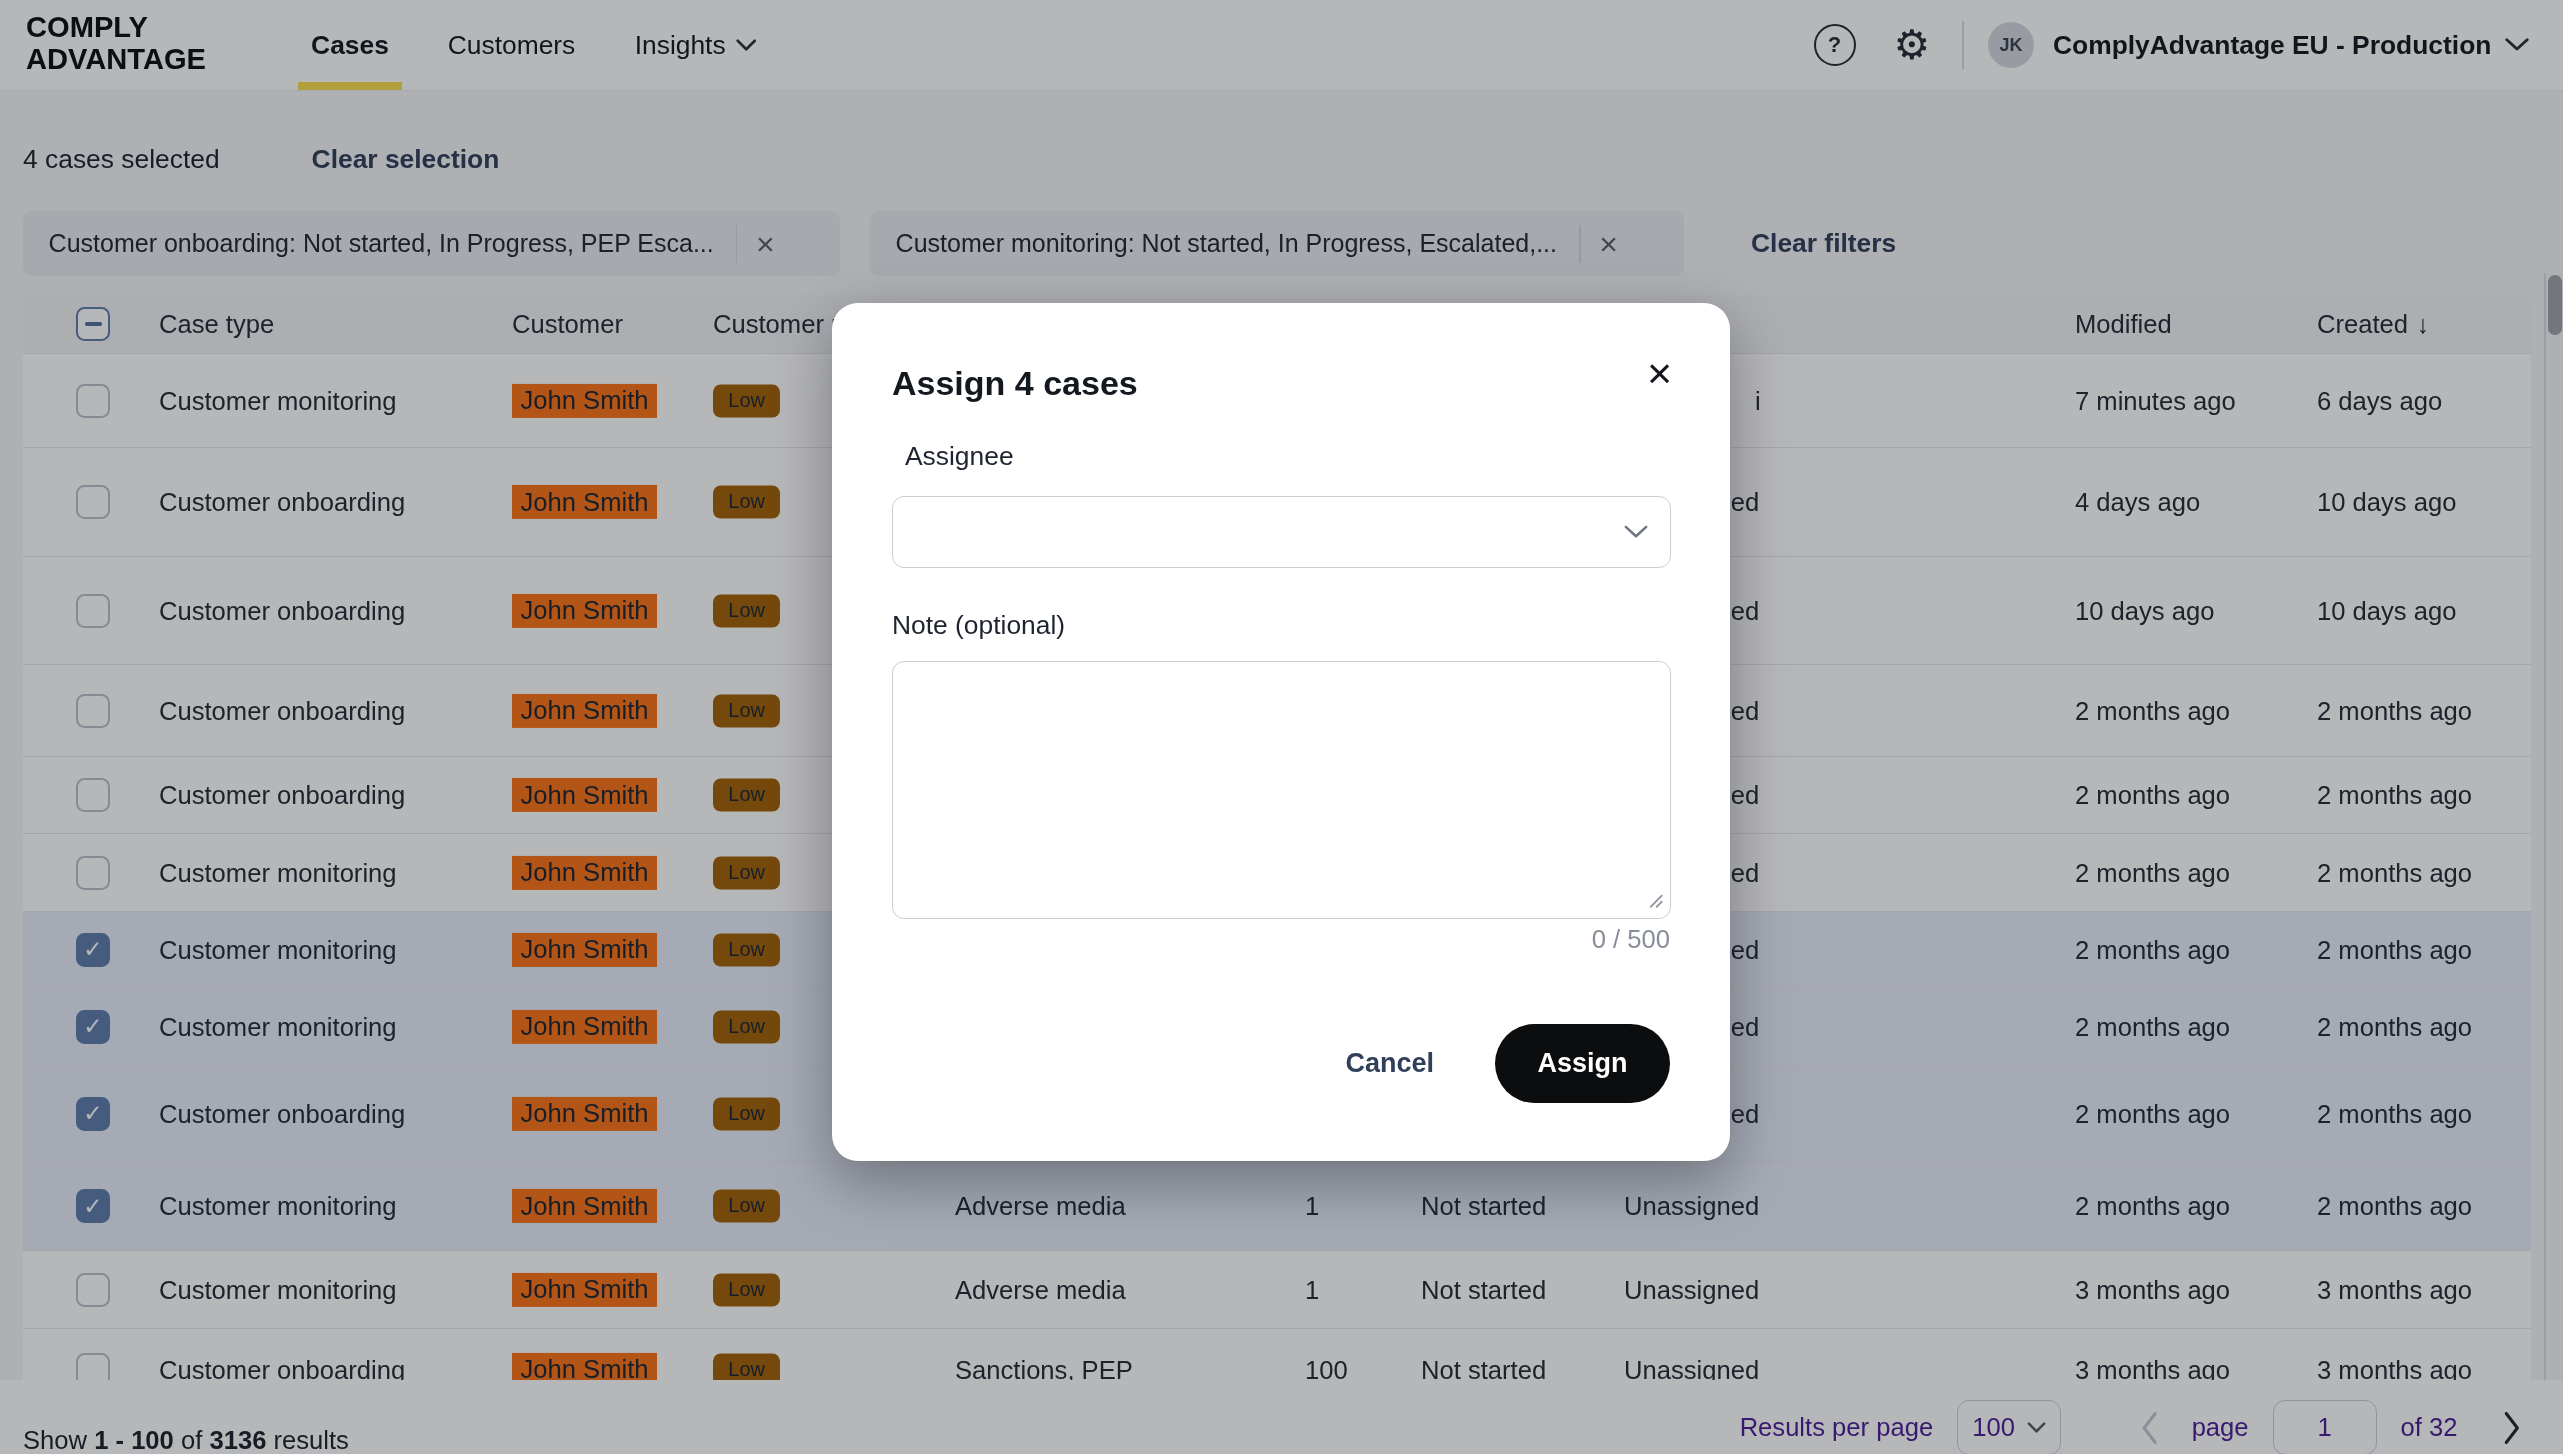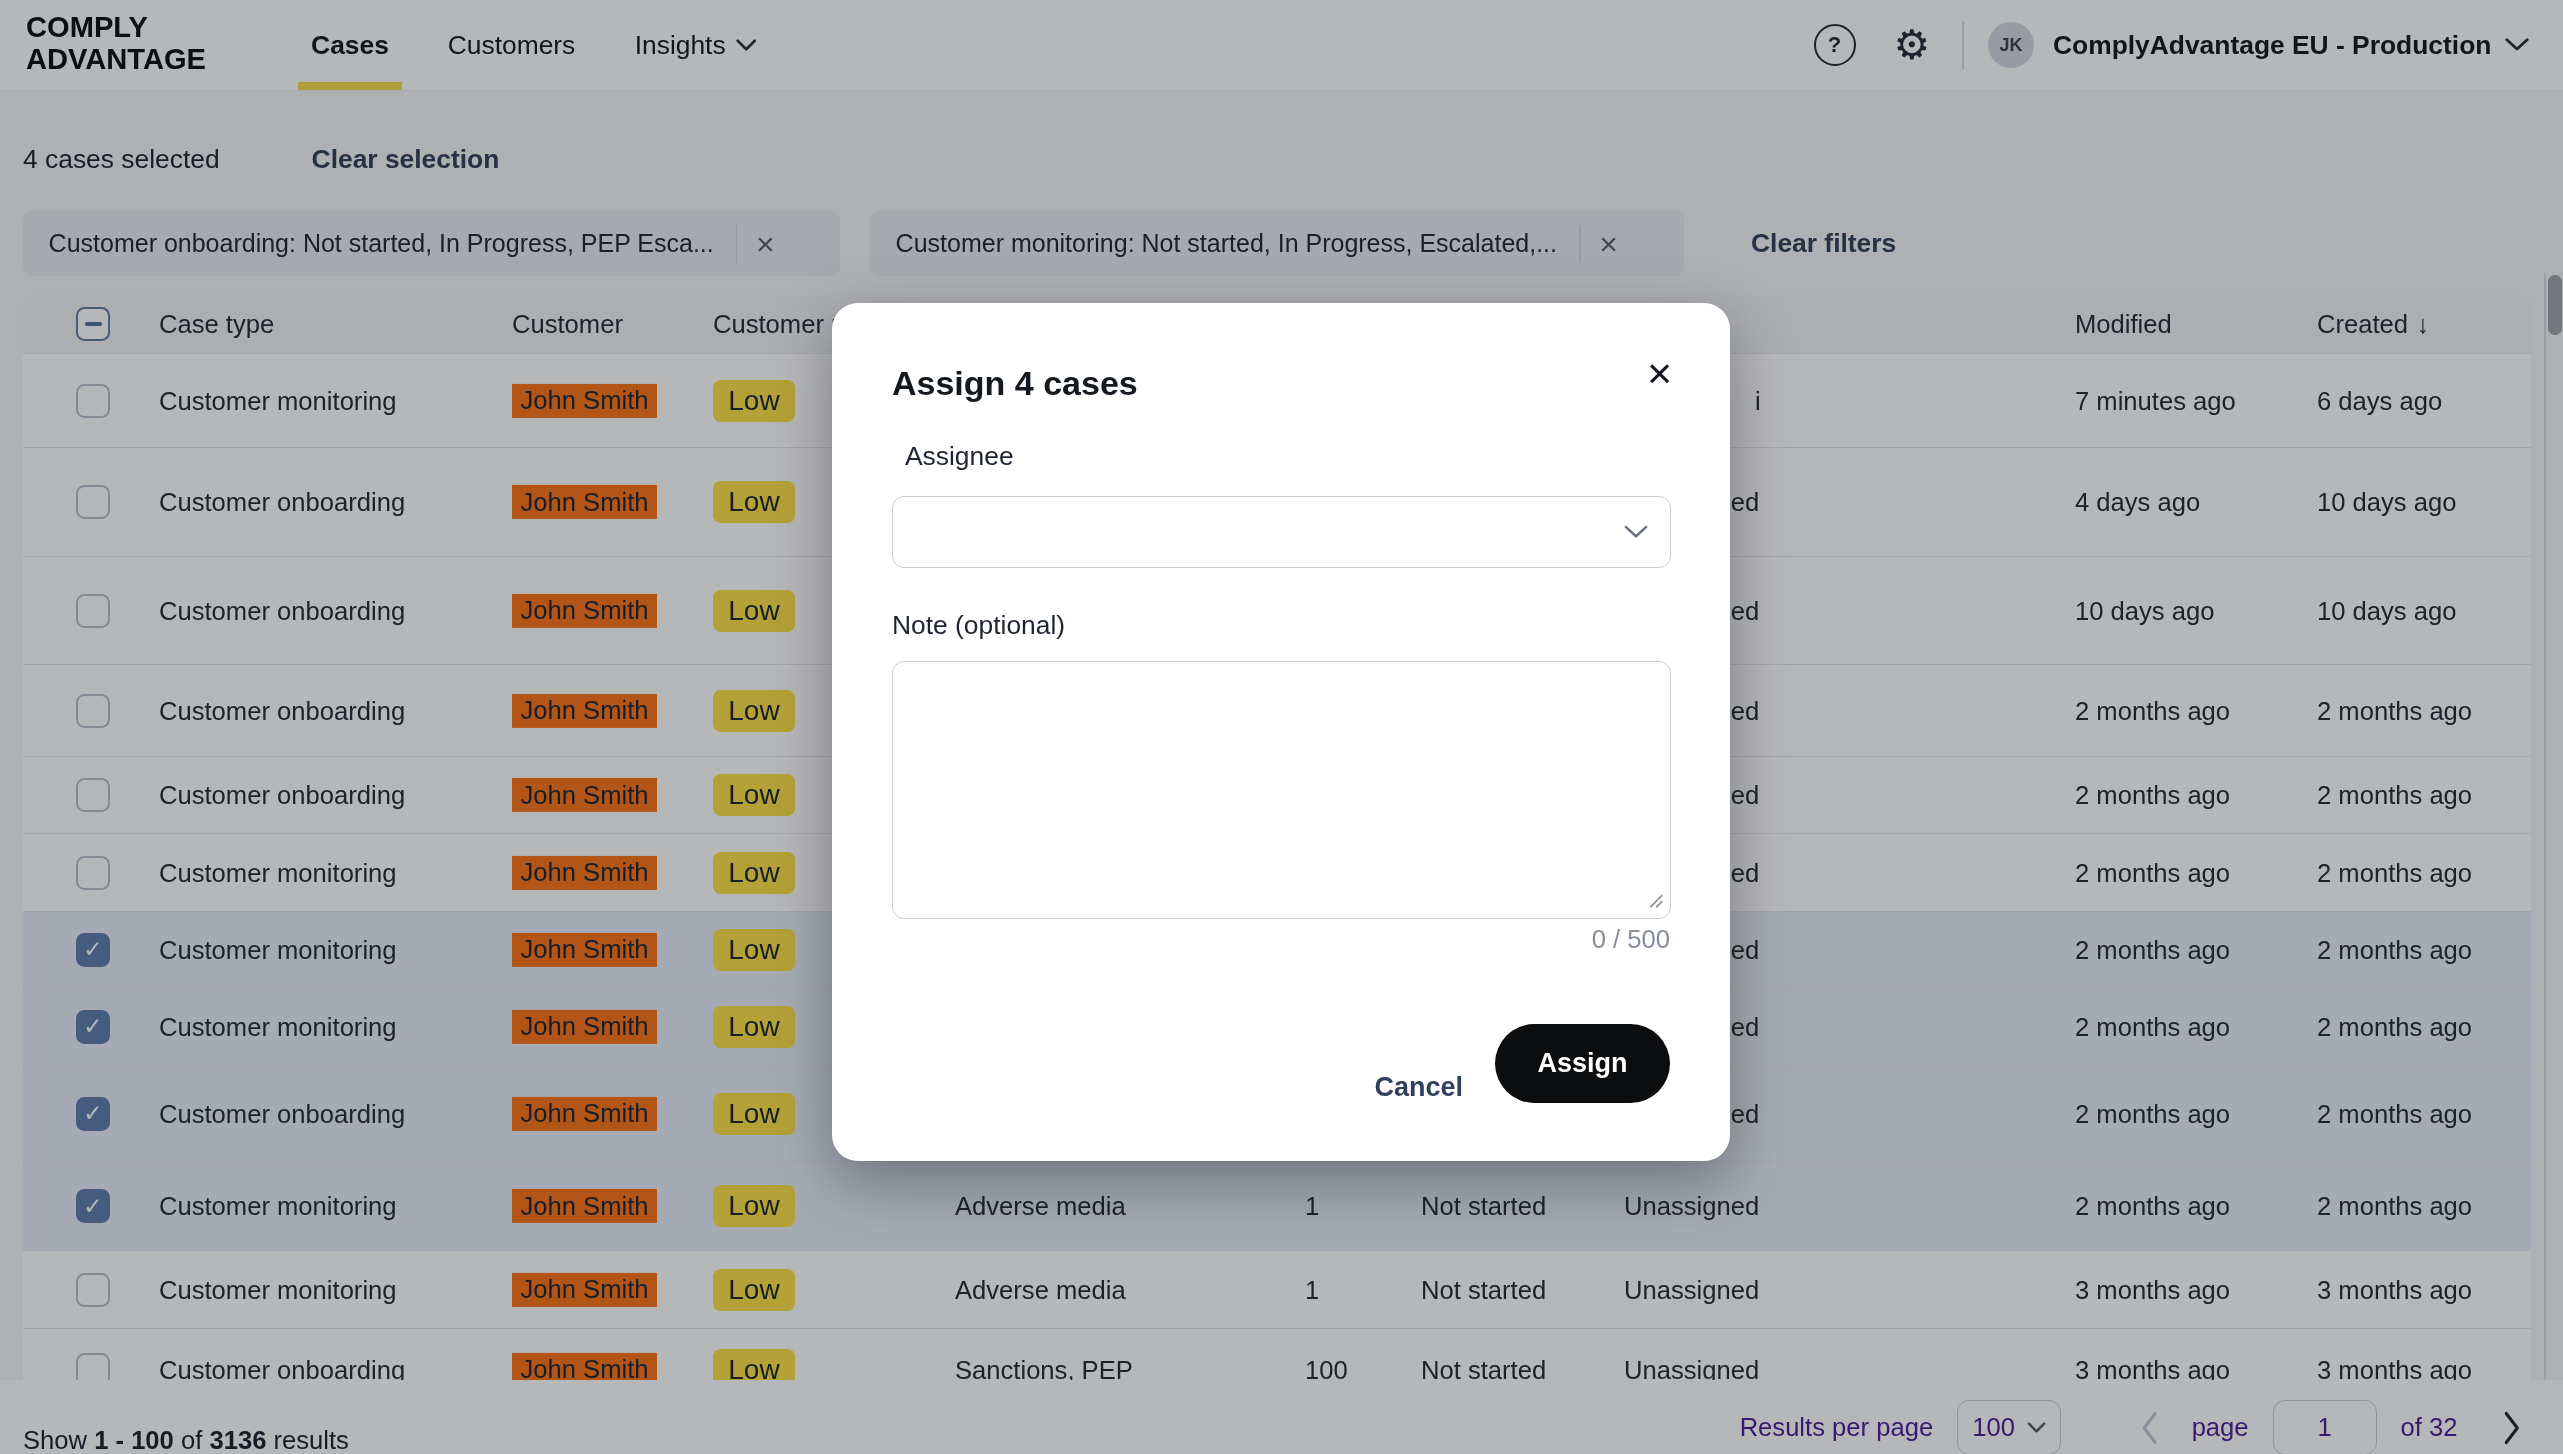--- a/index.html
+++ b/index.html
@@ -53,7 +53,7 @@
   .cb.ind{border-color:#5f7dab;}
   .cb.ind .dash{width:17px;height:3.4px;border-radius:1.7px;background:#53719f;}
   .hl{display:inline-block;background:#f97316;padding:2.6px 8.5px;color:#1d2430;}
-  .badge{display:inline-block;background:#fde047;border-radius:7.7px;padding:5.1px 15.3px;font-size:28px;color:#1d2430;}
+  .badge{display:inline-block;background:#a16207;border-radius:7.7px;padding:5.1px 15.3px;font-size:20px;color:#1d2430;}
   .sort-arrow{margin-left:8.5px;font-weight:400;}
 
   

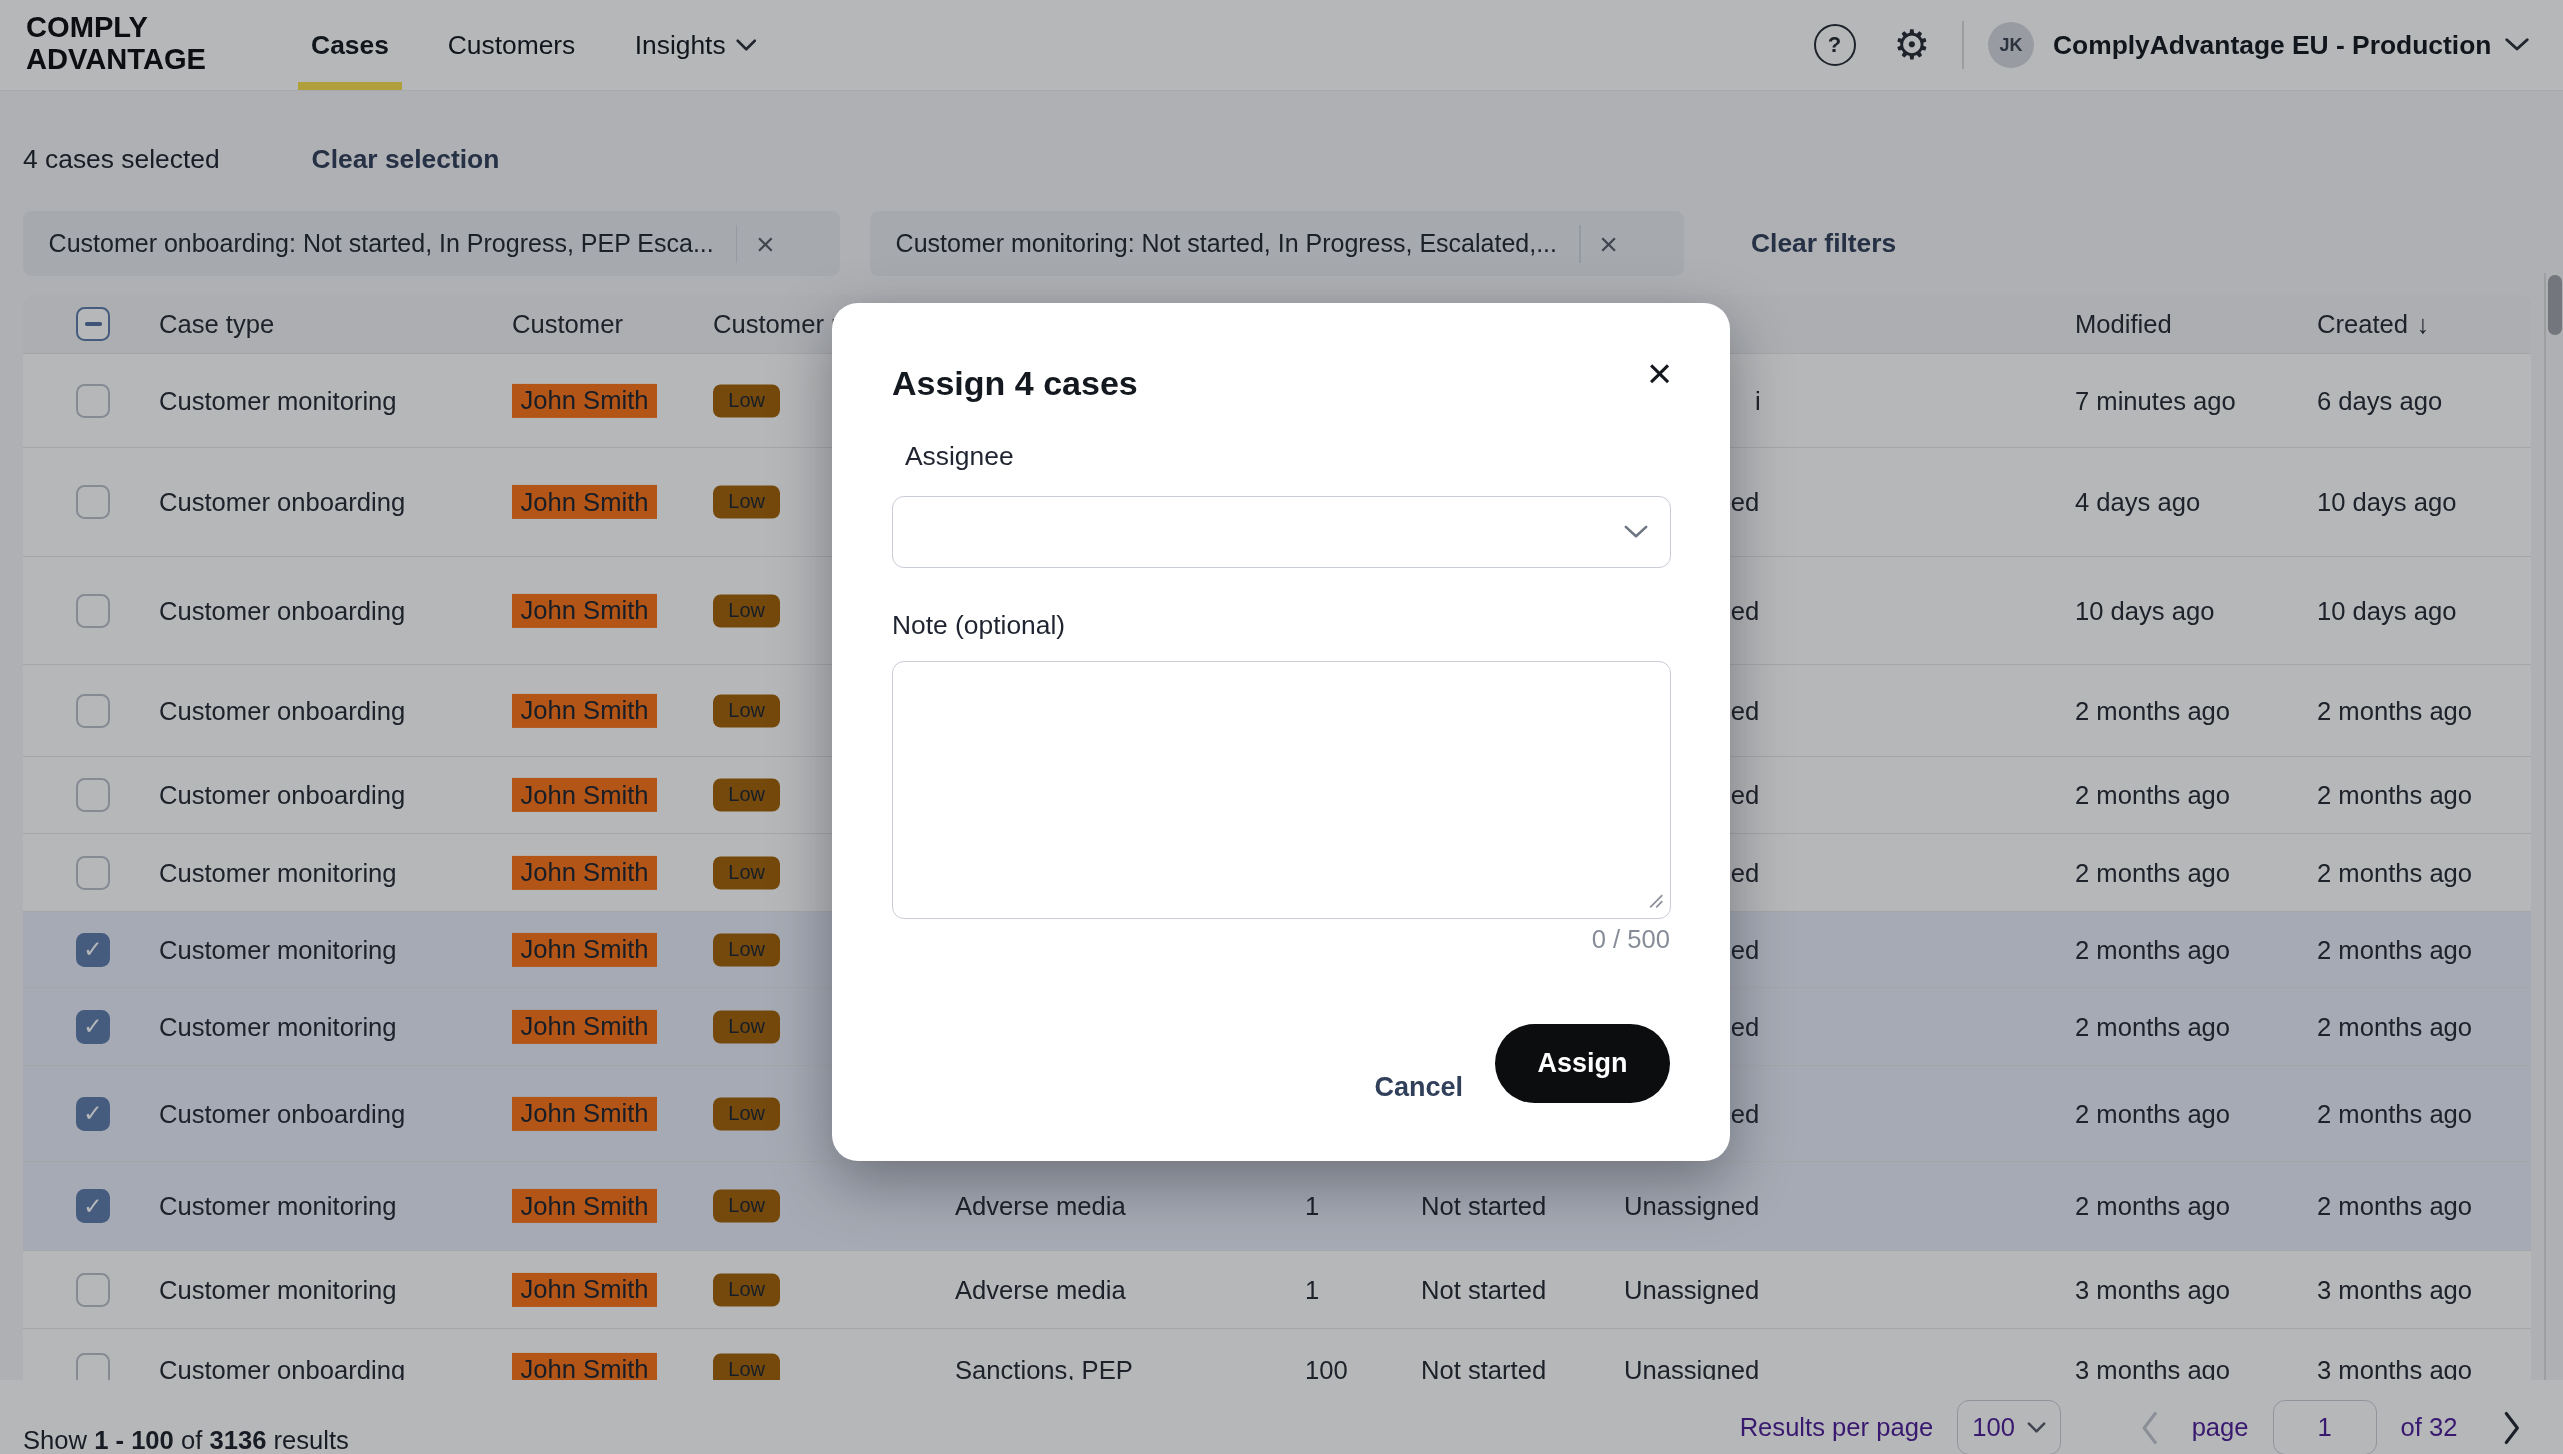--- a/index.html
+++ b/index.html
@@ -81,7 +81,7 @@
   .m-textarea{width:100%;height:100%;border:1.7px solid #c9cdd5;border-radius:12px;box-sizing:border-box;resize:none;outline:none;font-family:"Liberation Sans",sans-serif;font-size:25.6px;padding:15.3px 19px;}
   .resize-h{position:absolute;right:6.8px;bottom:6.8px;}
   .m-counter{position:absolute;right:60px;top:622px;font-size:25.6px;color:#878d98;}
-  .m-actions{position:absolute;right:60px;top:721px;height:79px;display:flex;align-items:flex-end;gap:32px;}
+  .m-actions{position:absolute;right:60px;top:721px;height:79px;display:flex;align-items:center;gap:61px;}
   .btn-cancel{font-size:27px;font-weight:700;color:#31405a;cursor:pointer;}
   .btn-assign{width:175px;height:79px;border-radius:40px;background:#0c0d0f;color:#ffffff;font-size:27px;font-weight:700;display:flex;align-items:center;justify-content:center;cursor:pointer;border:none;}
 </style>

